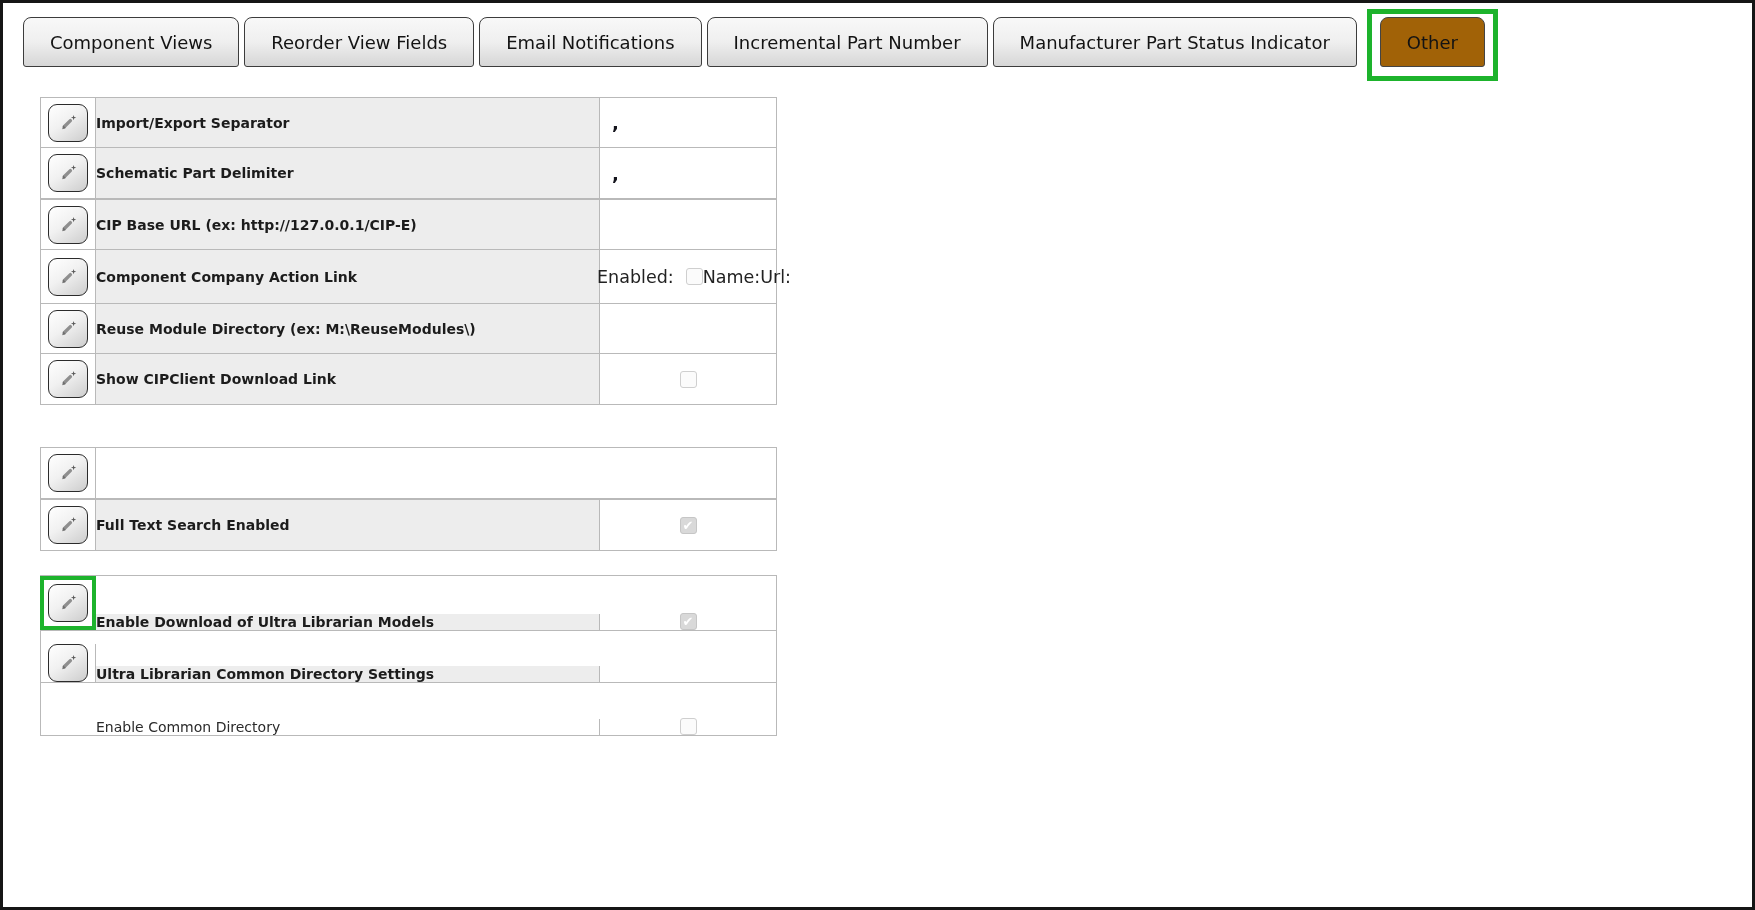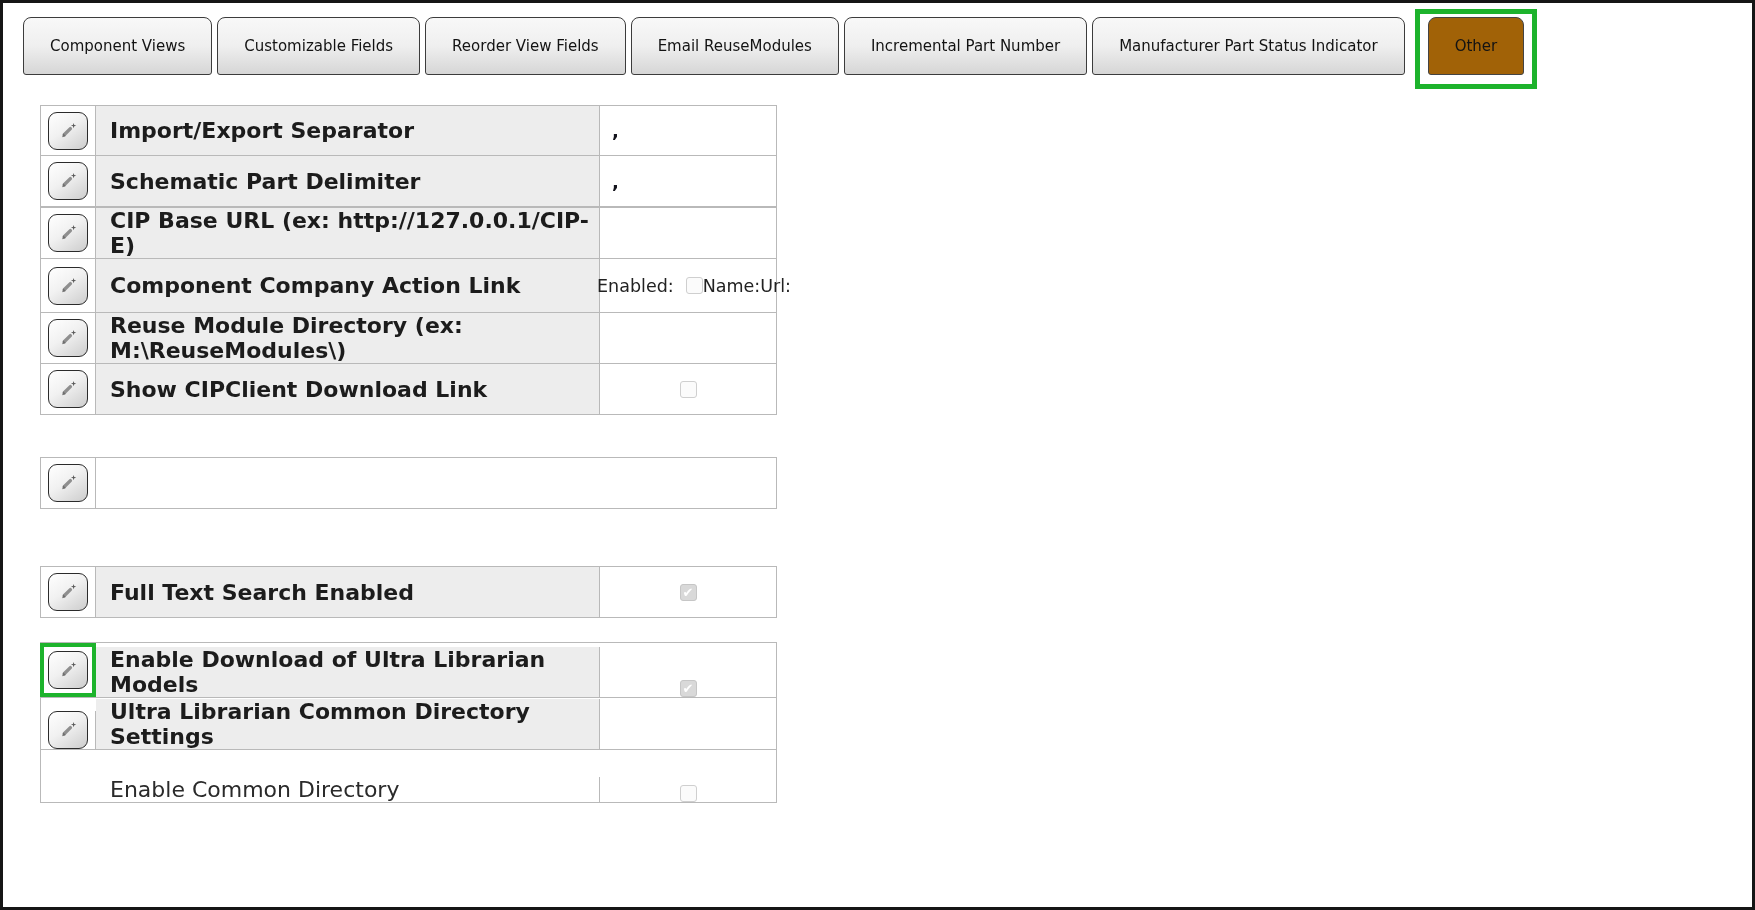--- a/index.html
+++ b/index.html
@@ -24,10 +24,10 @@
     margin:14px 0 0 20px;
   }
   .tab{
-    height:58px;
+    height:50px;
     display:flex;align-items:center;justify-content:center;
     padding:0 26px;
-    font-size:15px;
+    font-size:18px;
     color:#131313;
     background:linear-gradient(to bottom,#f8f8f8 0%,#efefef 50%,#d6d6d6 100%);
     border:1px solid #3c3c3c;

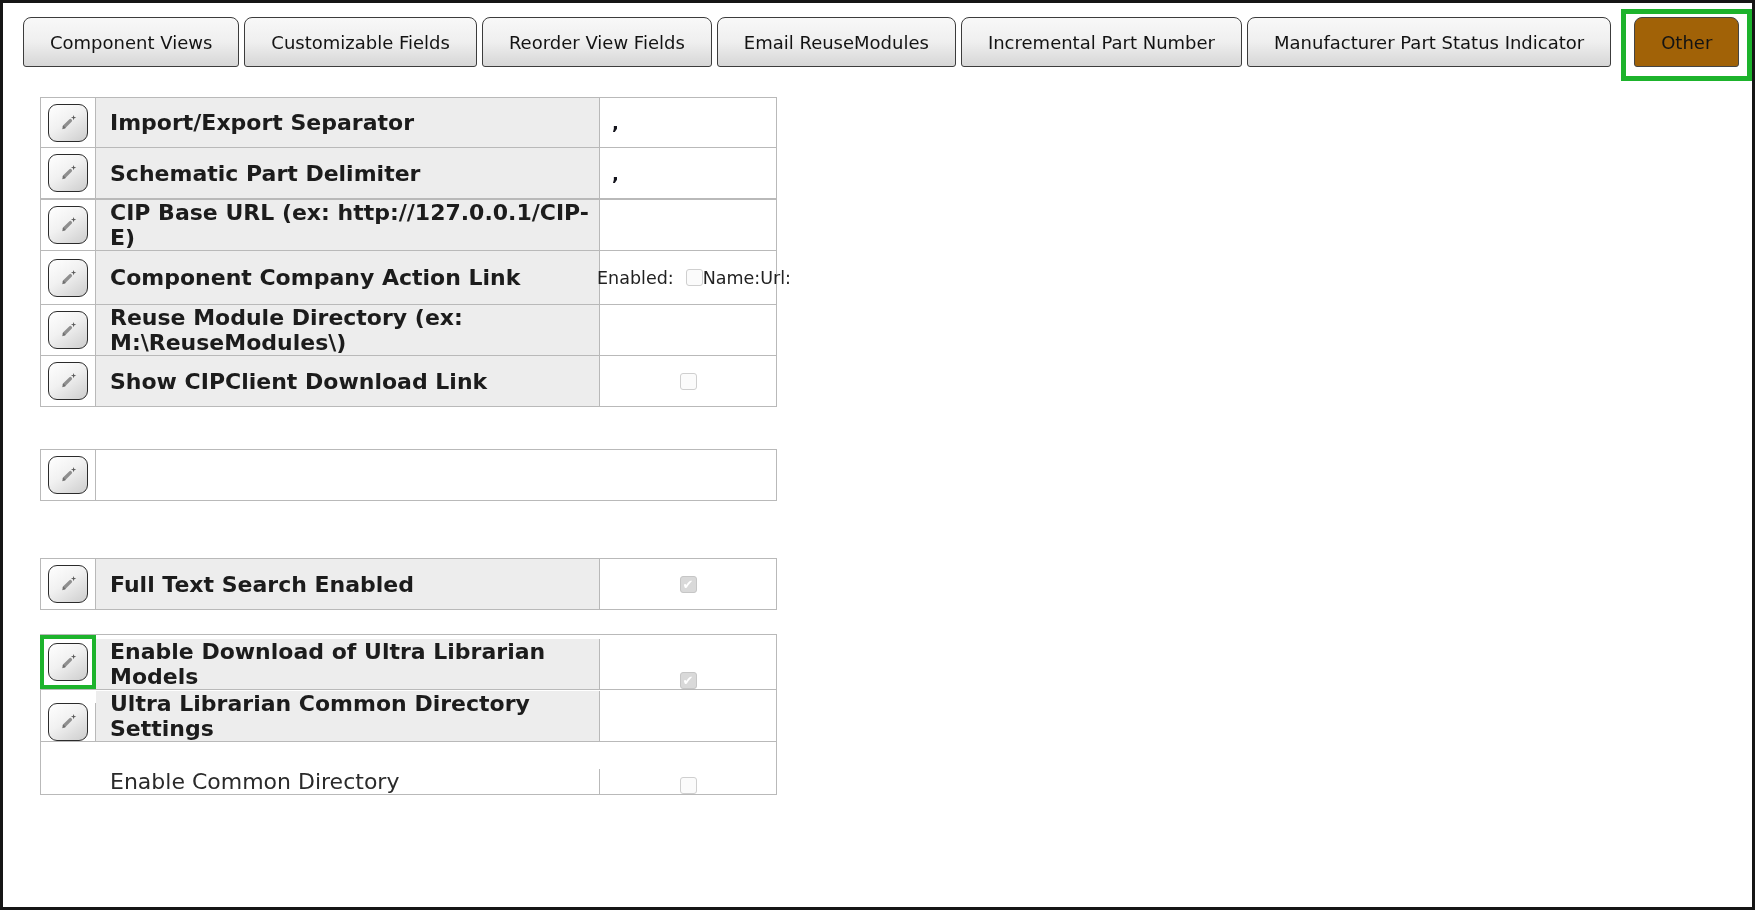--- a/index.html
+++ b/index.html
@@ -145,7 +145,6 @@
 <div class="page">
   <div class="tabs" id="tabs">
       <div class="tab">Component Views</div>
-      <div class="tab">Customizable Fields</div>
       <div class="tab">Reorder View Fields</div>
       <div class="tab">Email ReuseModules</div>
       <div class="tab">Incremental Part Number</div>

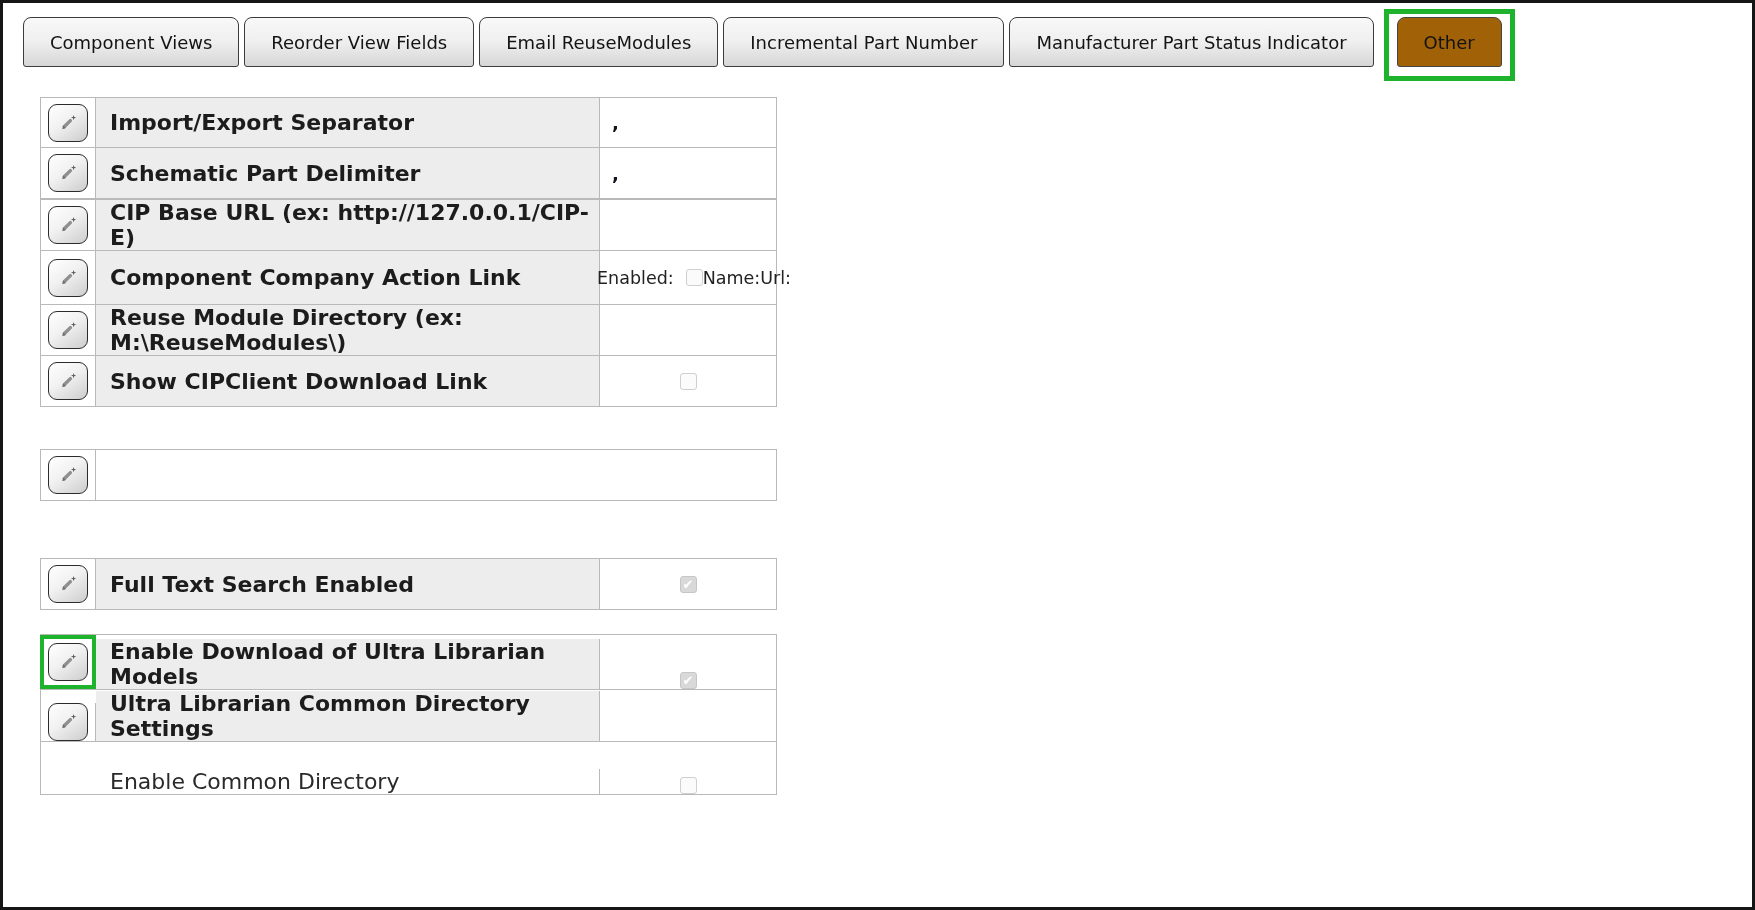--- a/index.html
+++ b/index.html
@@ -146,7 +146,7 @@
   <div class="tabs" id="tabs">
       <div class="tab">Component Views</div>
       <div class="tab">Reorder View Fields</div>
-      <div class="tab">Email ReuseModules</div>
+      <div class="tab">Email Notifications</div>
       <div class="tab">Incremental Part Number</div>
       <div class="tab">Manufacturer Part Status Indicator</div>
       <div class="tab-highlight">

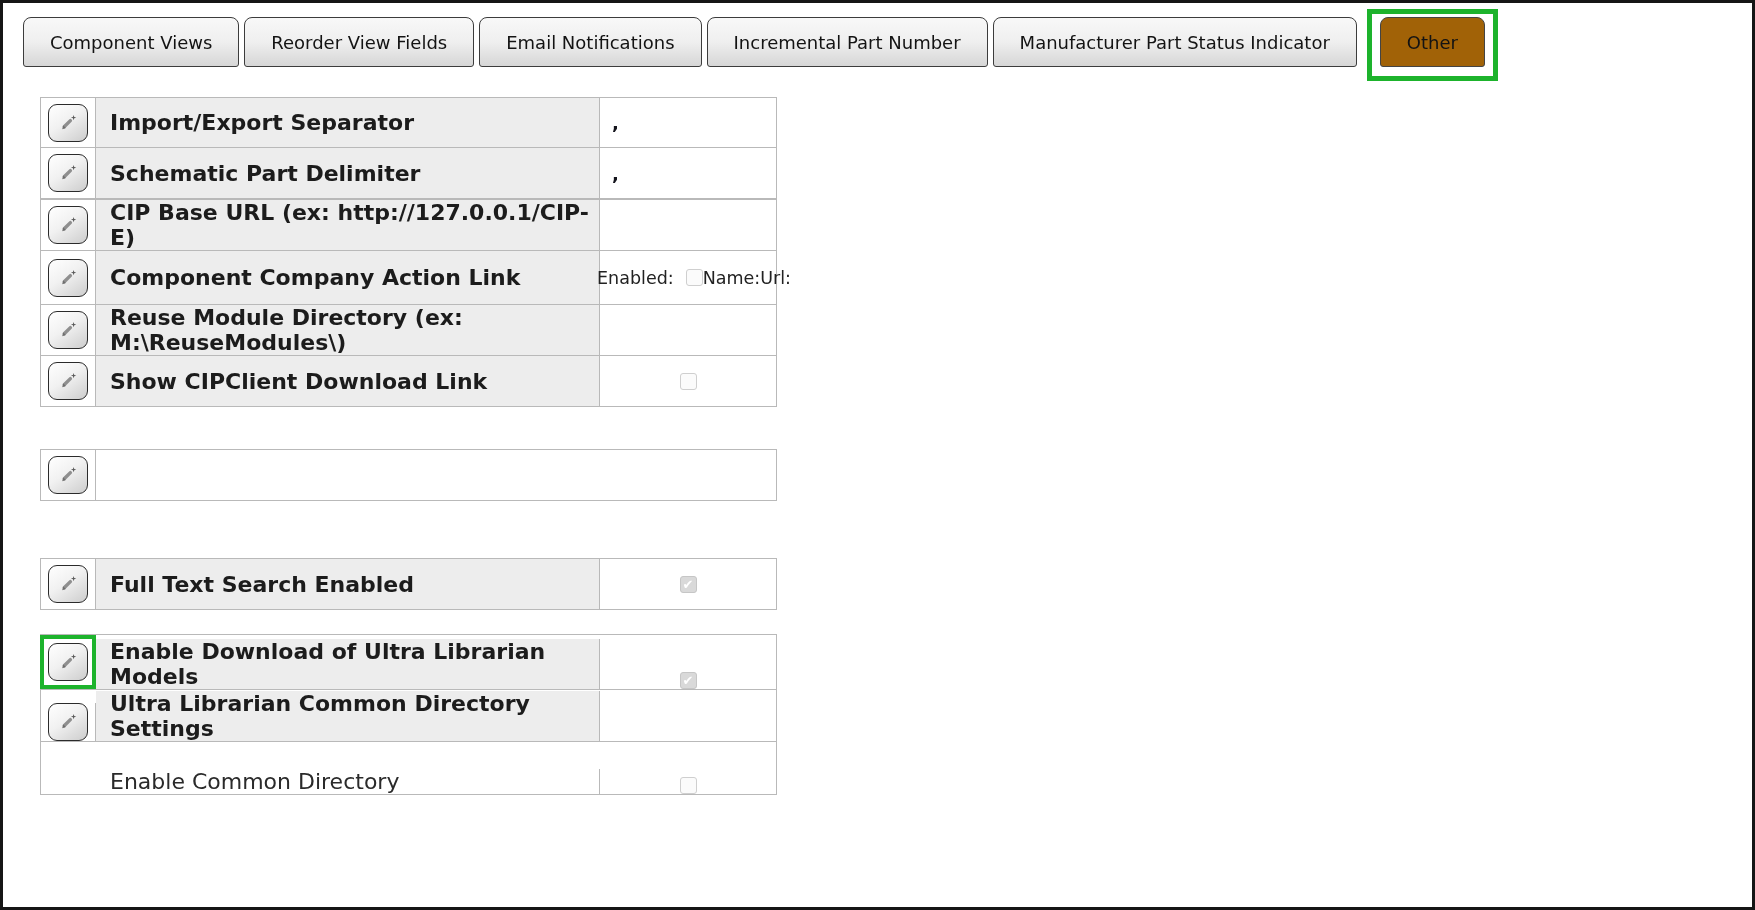--- a/index.html
+++ b/index.html
@@ -74,9 +74,8 @@
     flex:1;
     background:var(--label-bg);
     display:flex;align-items:center;
-    padding-left:14px;
     font-weight:bold;
-    font-size:22px;
+    font-size:14px;
     color:var(--ink);
     border-right:1px solid var(--tbl-border);
   }

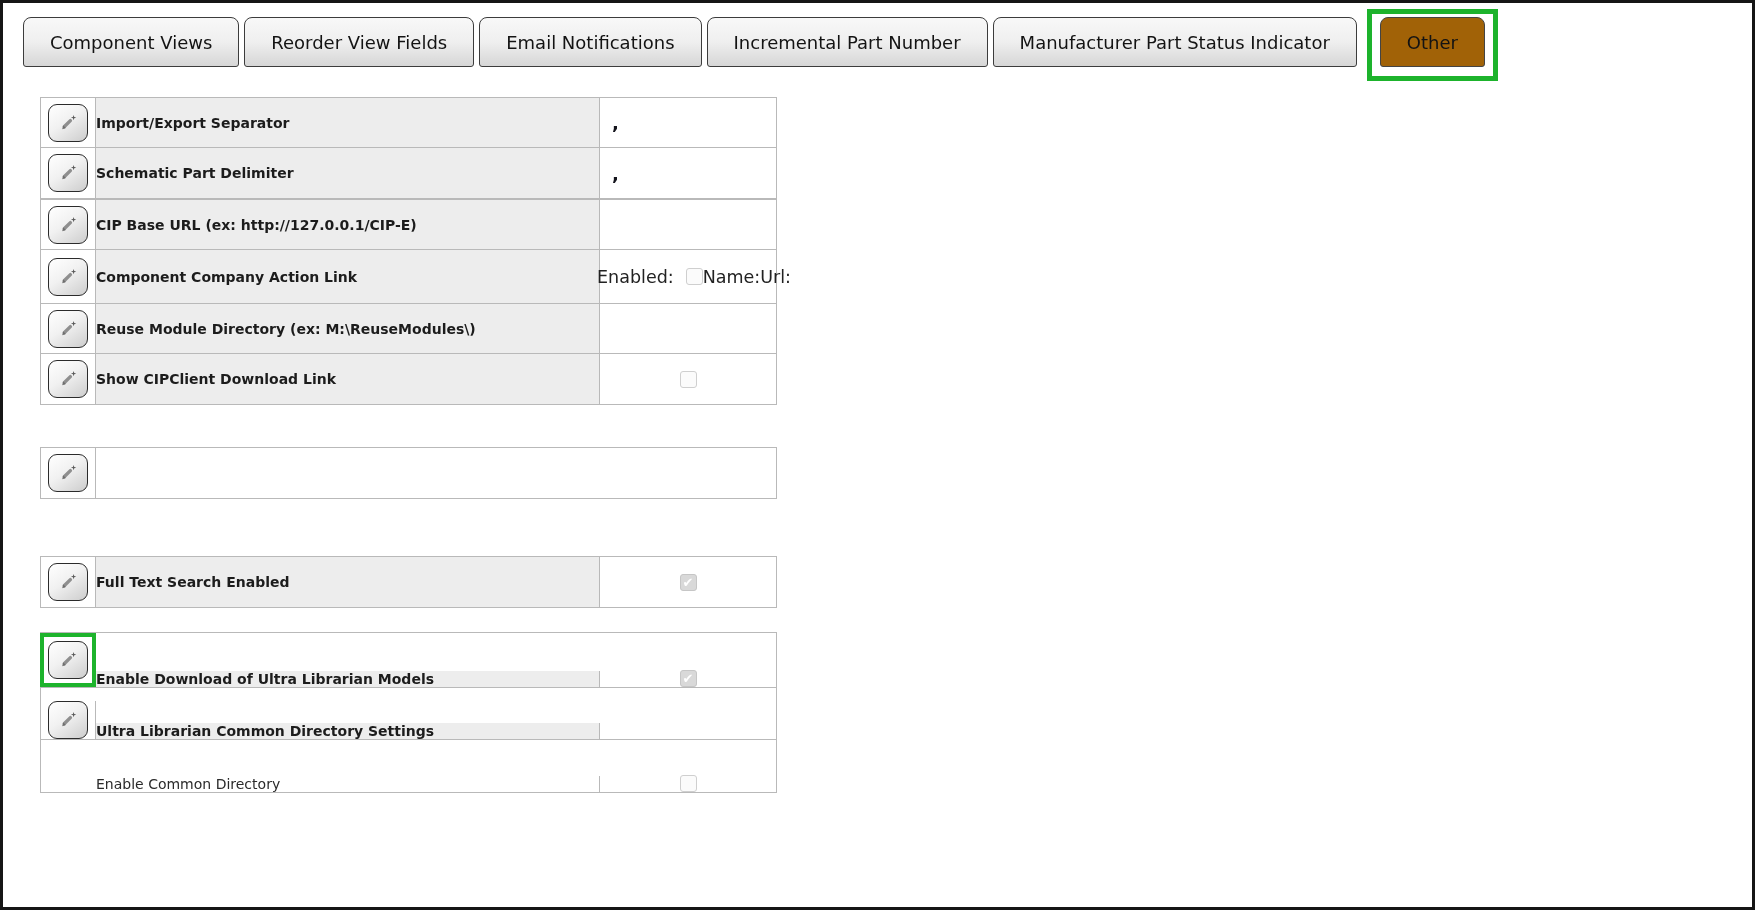--- a/index.html
+++ b/index.html
@@ -55,7 +55,7 @@
   .cfg-table:nth-of-type(1){margin-top:16px;}
   .cfg-table:nth-of-type(2){}
   .cfg-table:nth-of-type(3){margin-top:42px;}
-  .cfg-table:nth-of-type(4){margin-top:57px;}
+  .cfg-table:nth-of-type(4){}
   .cfg-table:nth-of-type(5){margin-top:24px;}
   .cfg-row{
     display:flex;

